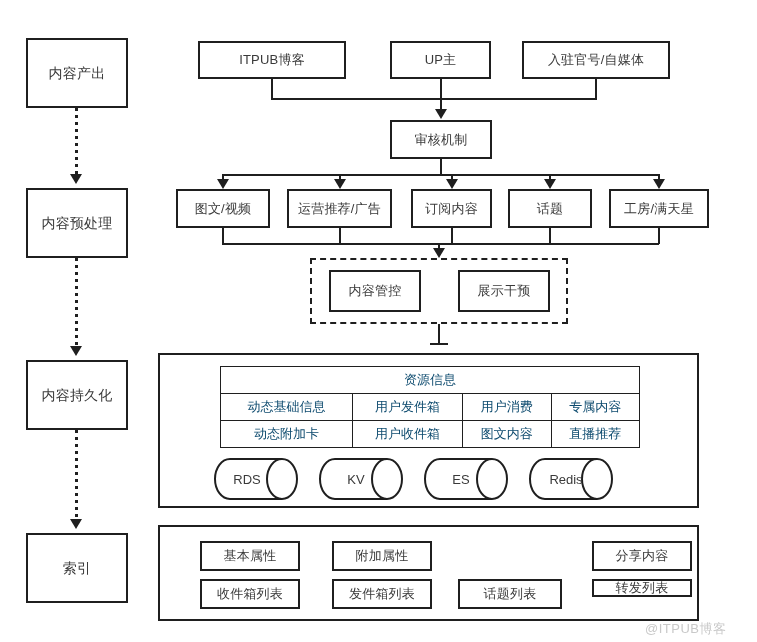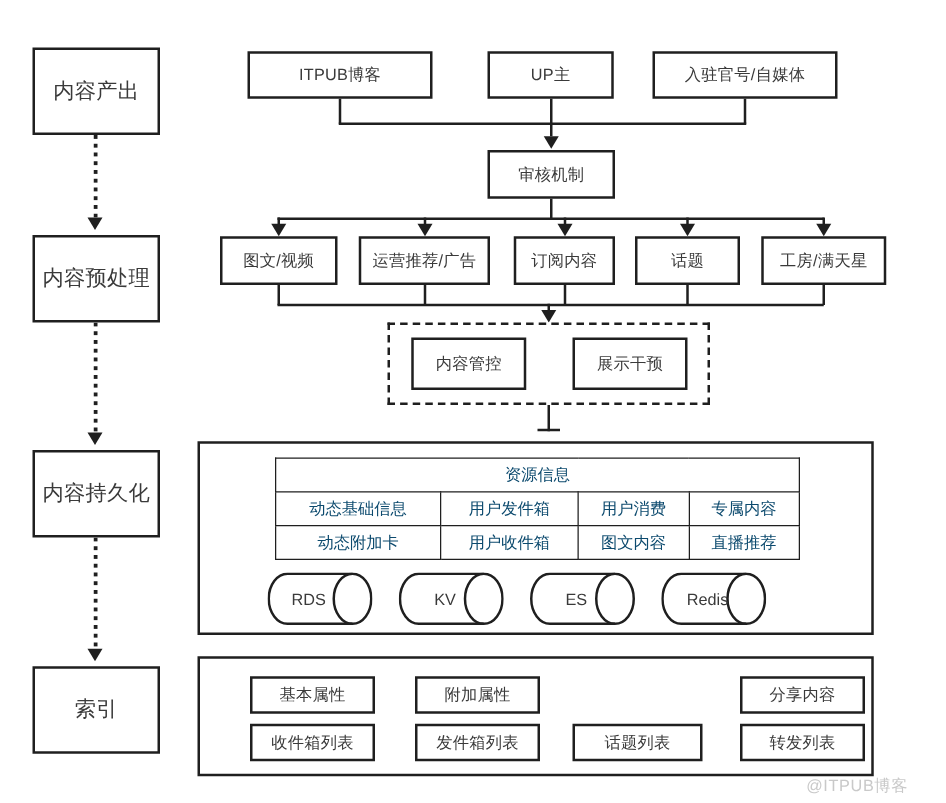--- a/index.html
+++ b/index.html
@@ -32,7 +32,7 @@
     letter-spacing: 0.2px;
   }
   .stage-box {
-    font-size: 17px;
+    font-size: 14px;
   }
   .container-box {
     position: absolute;

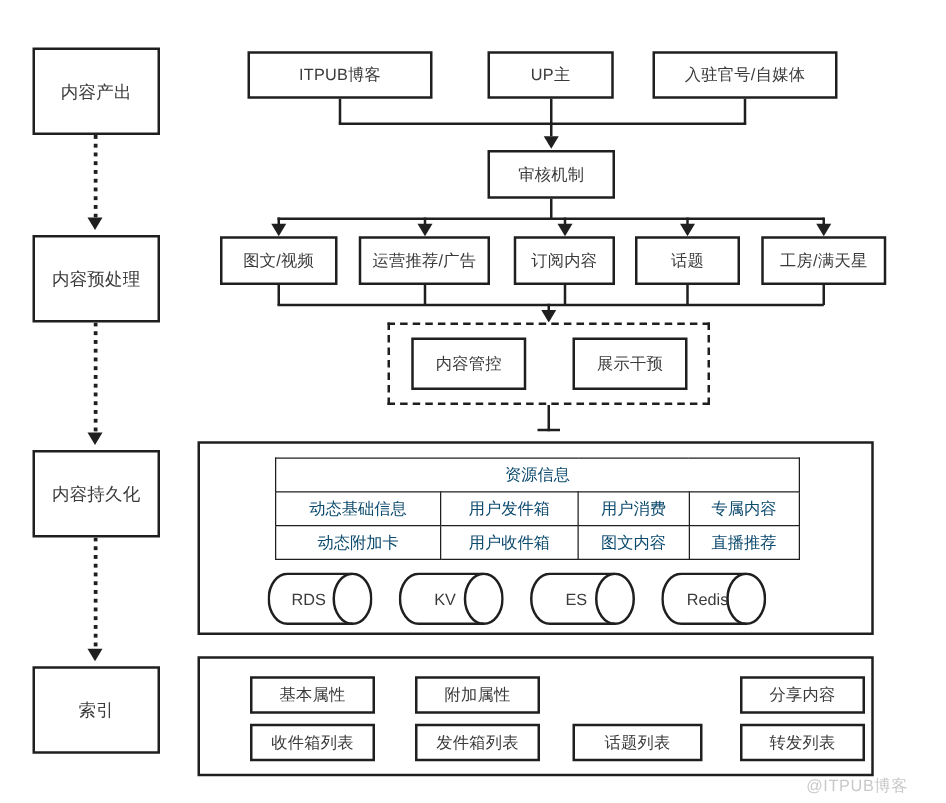--- a/index.html
+++ b/index.html
@@ -228,7 +228,7 @@
   <div class="box" style="left:200px; top:579px; width:100px; height:30px;">收件箱列表</div>
   <div class="box" style="left:332px; top:579px; width:100px; height:30px;">发件箱列表</div>
   <div class="box" style="left:458px; top:579px; width:104px; height:30px;">话题列表</div>
-  <div class="box" style="left:592px; top:579px; width:100px; height:30px;">转发列表</div>
+  <div class="box" style="left:592px; top:579px; width:100px; height:18px;">转发列表</div>
 
   <div class="watermark" style="left:645px; top:620px;">@ITPUB博客</div>
 

